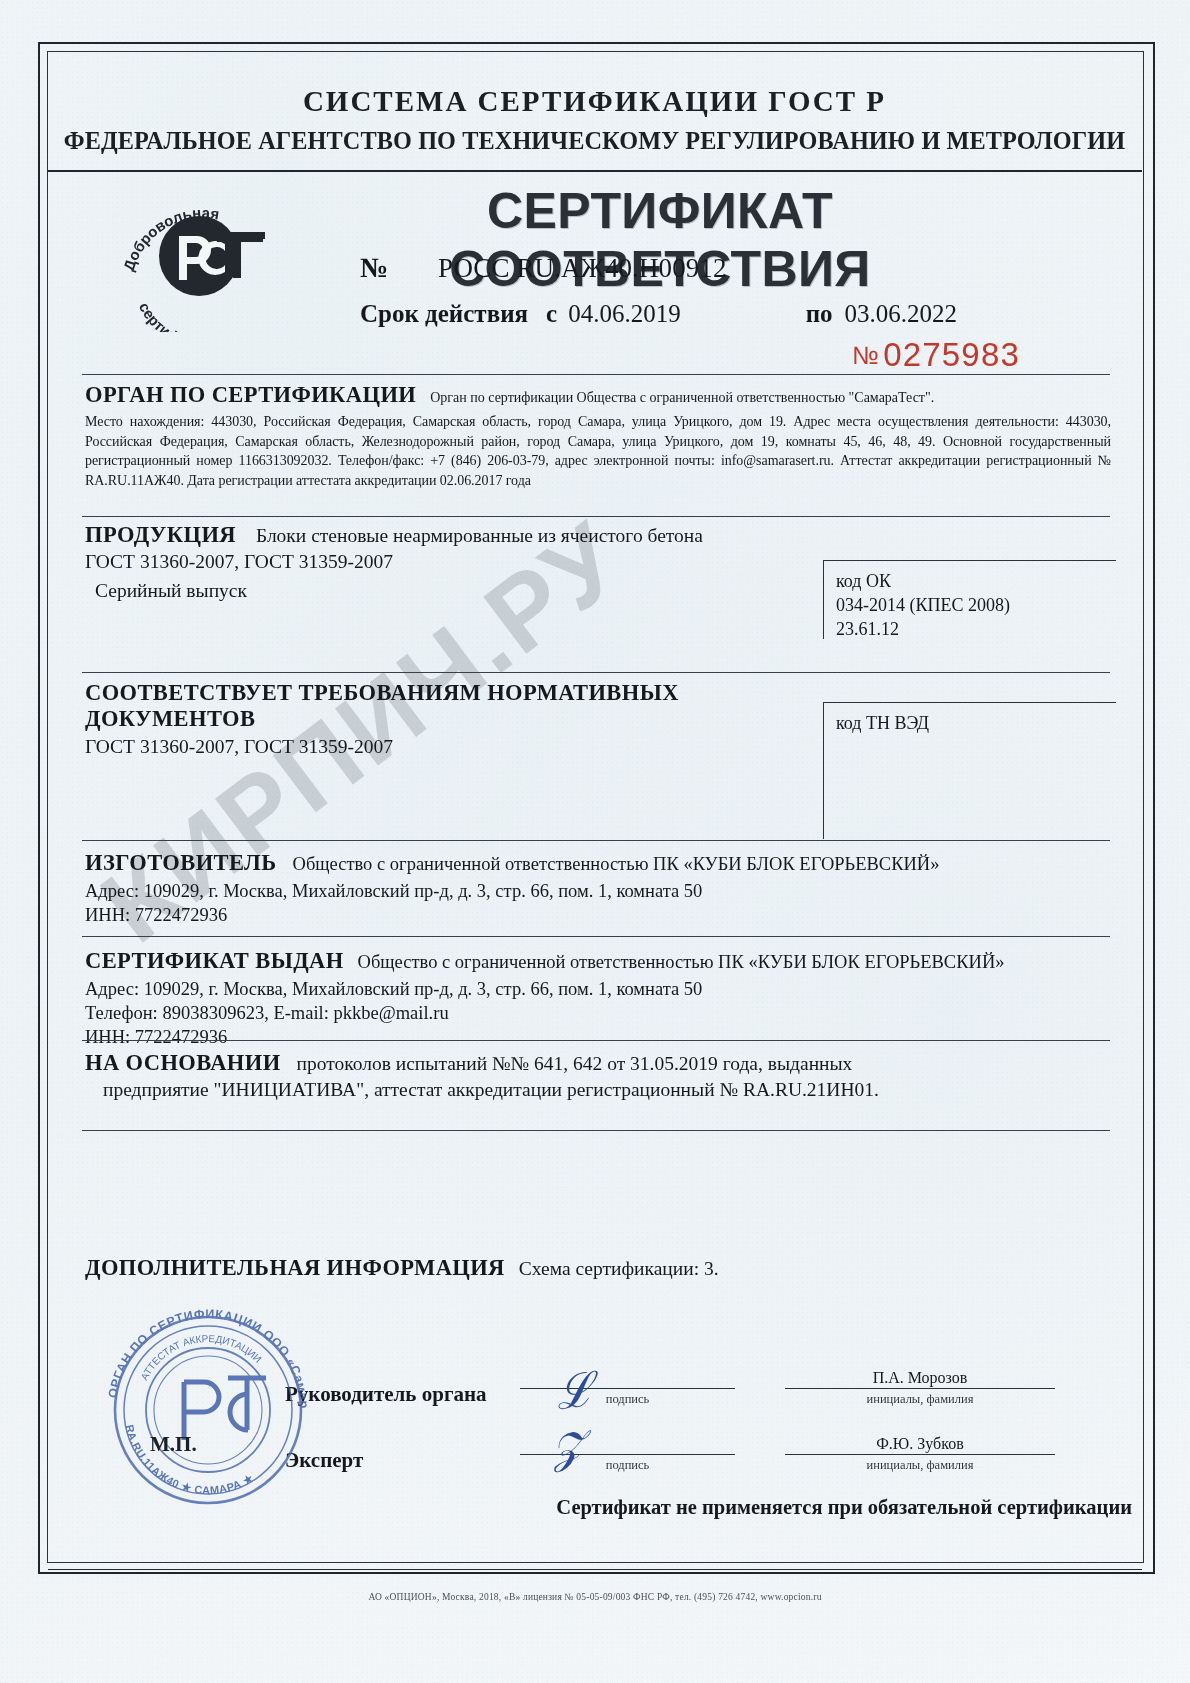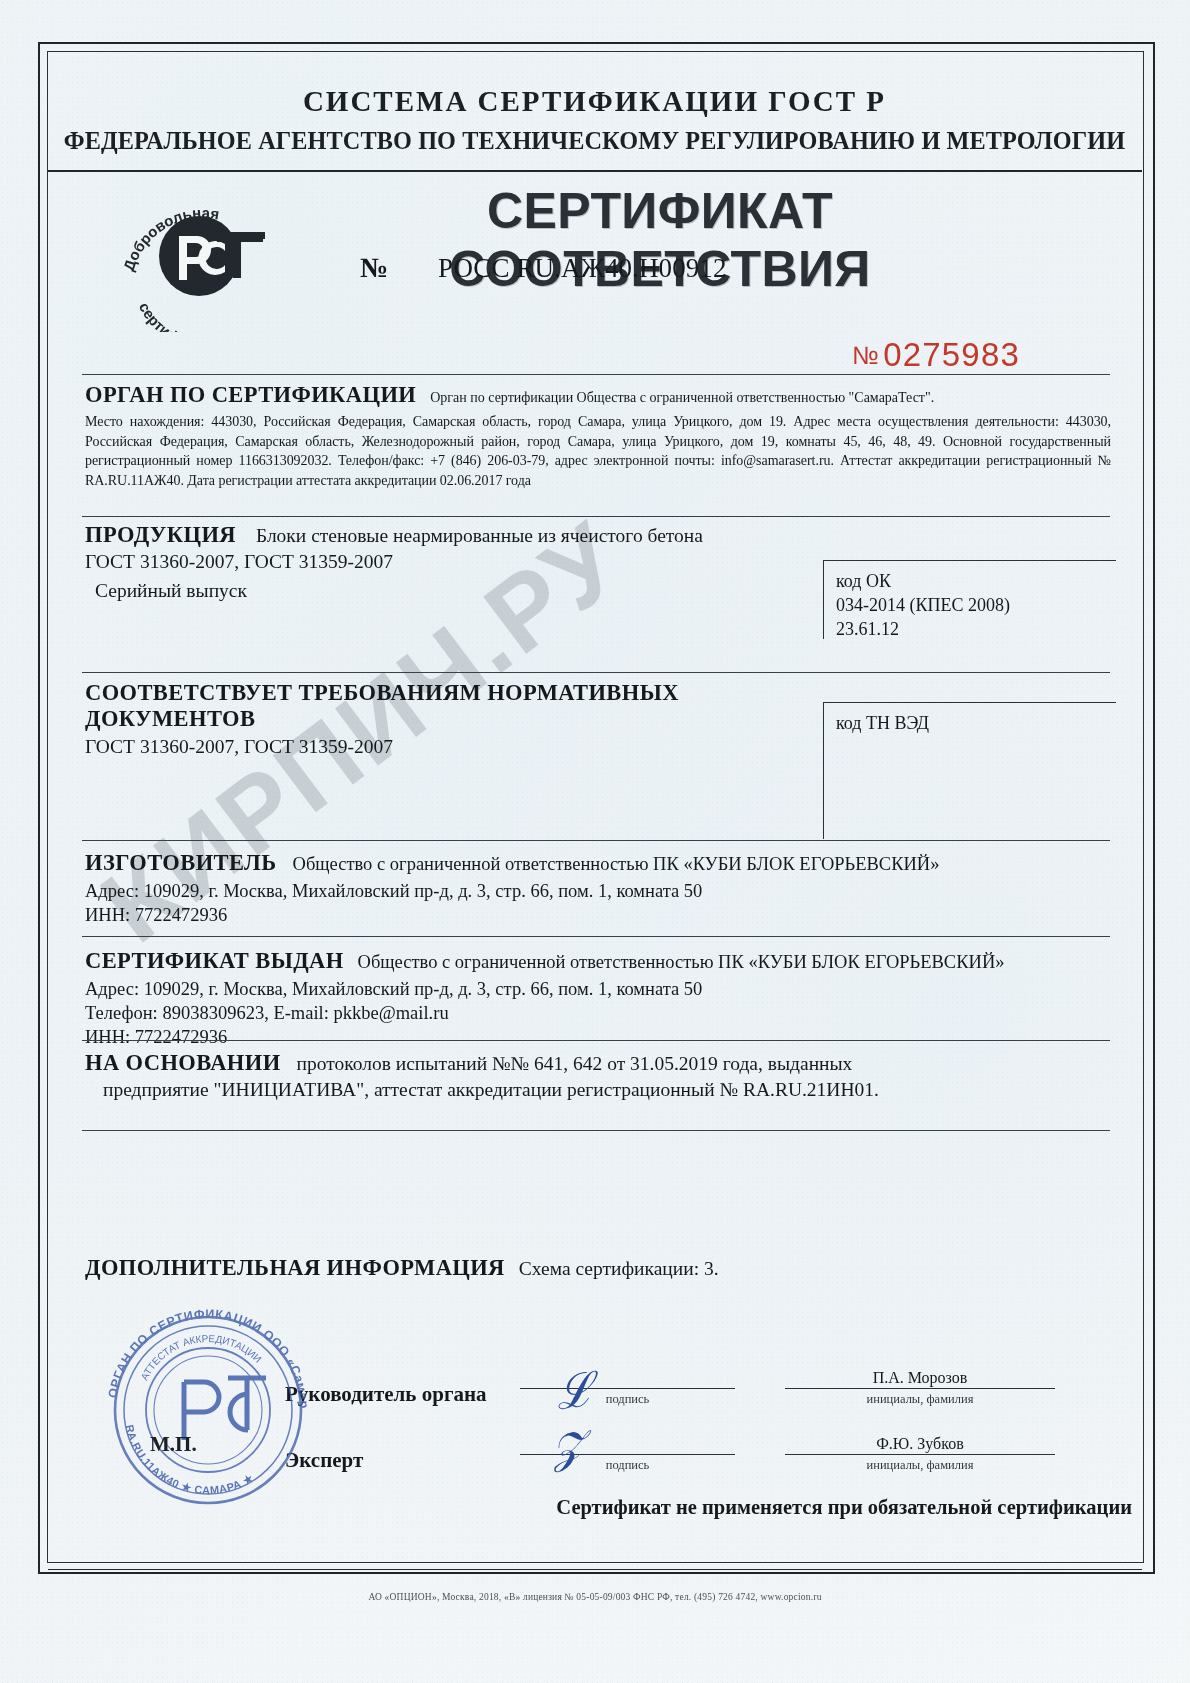--- a/index.html
+++ b/index.html
@@ -362,6 +362,13 @@
       <div class="num-val">РОСС RU.АЖ40.Н00912</div>
     </div>
 
+    <div class="srok-row">
+      <div class="srok-label">Срок действия</div>
+      <div class="srok-c">с</div>
+      <div class="srok-from">04.06.2019</div>
+      <div class="srok-po">по</div>
+      <div class="srok-to">03.06.2022</div>
+    </div>
 
     <div class="serial">
       <span class="s-no">№</span><span>0275983</span>

